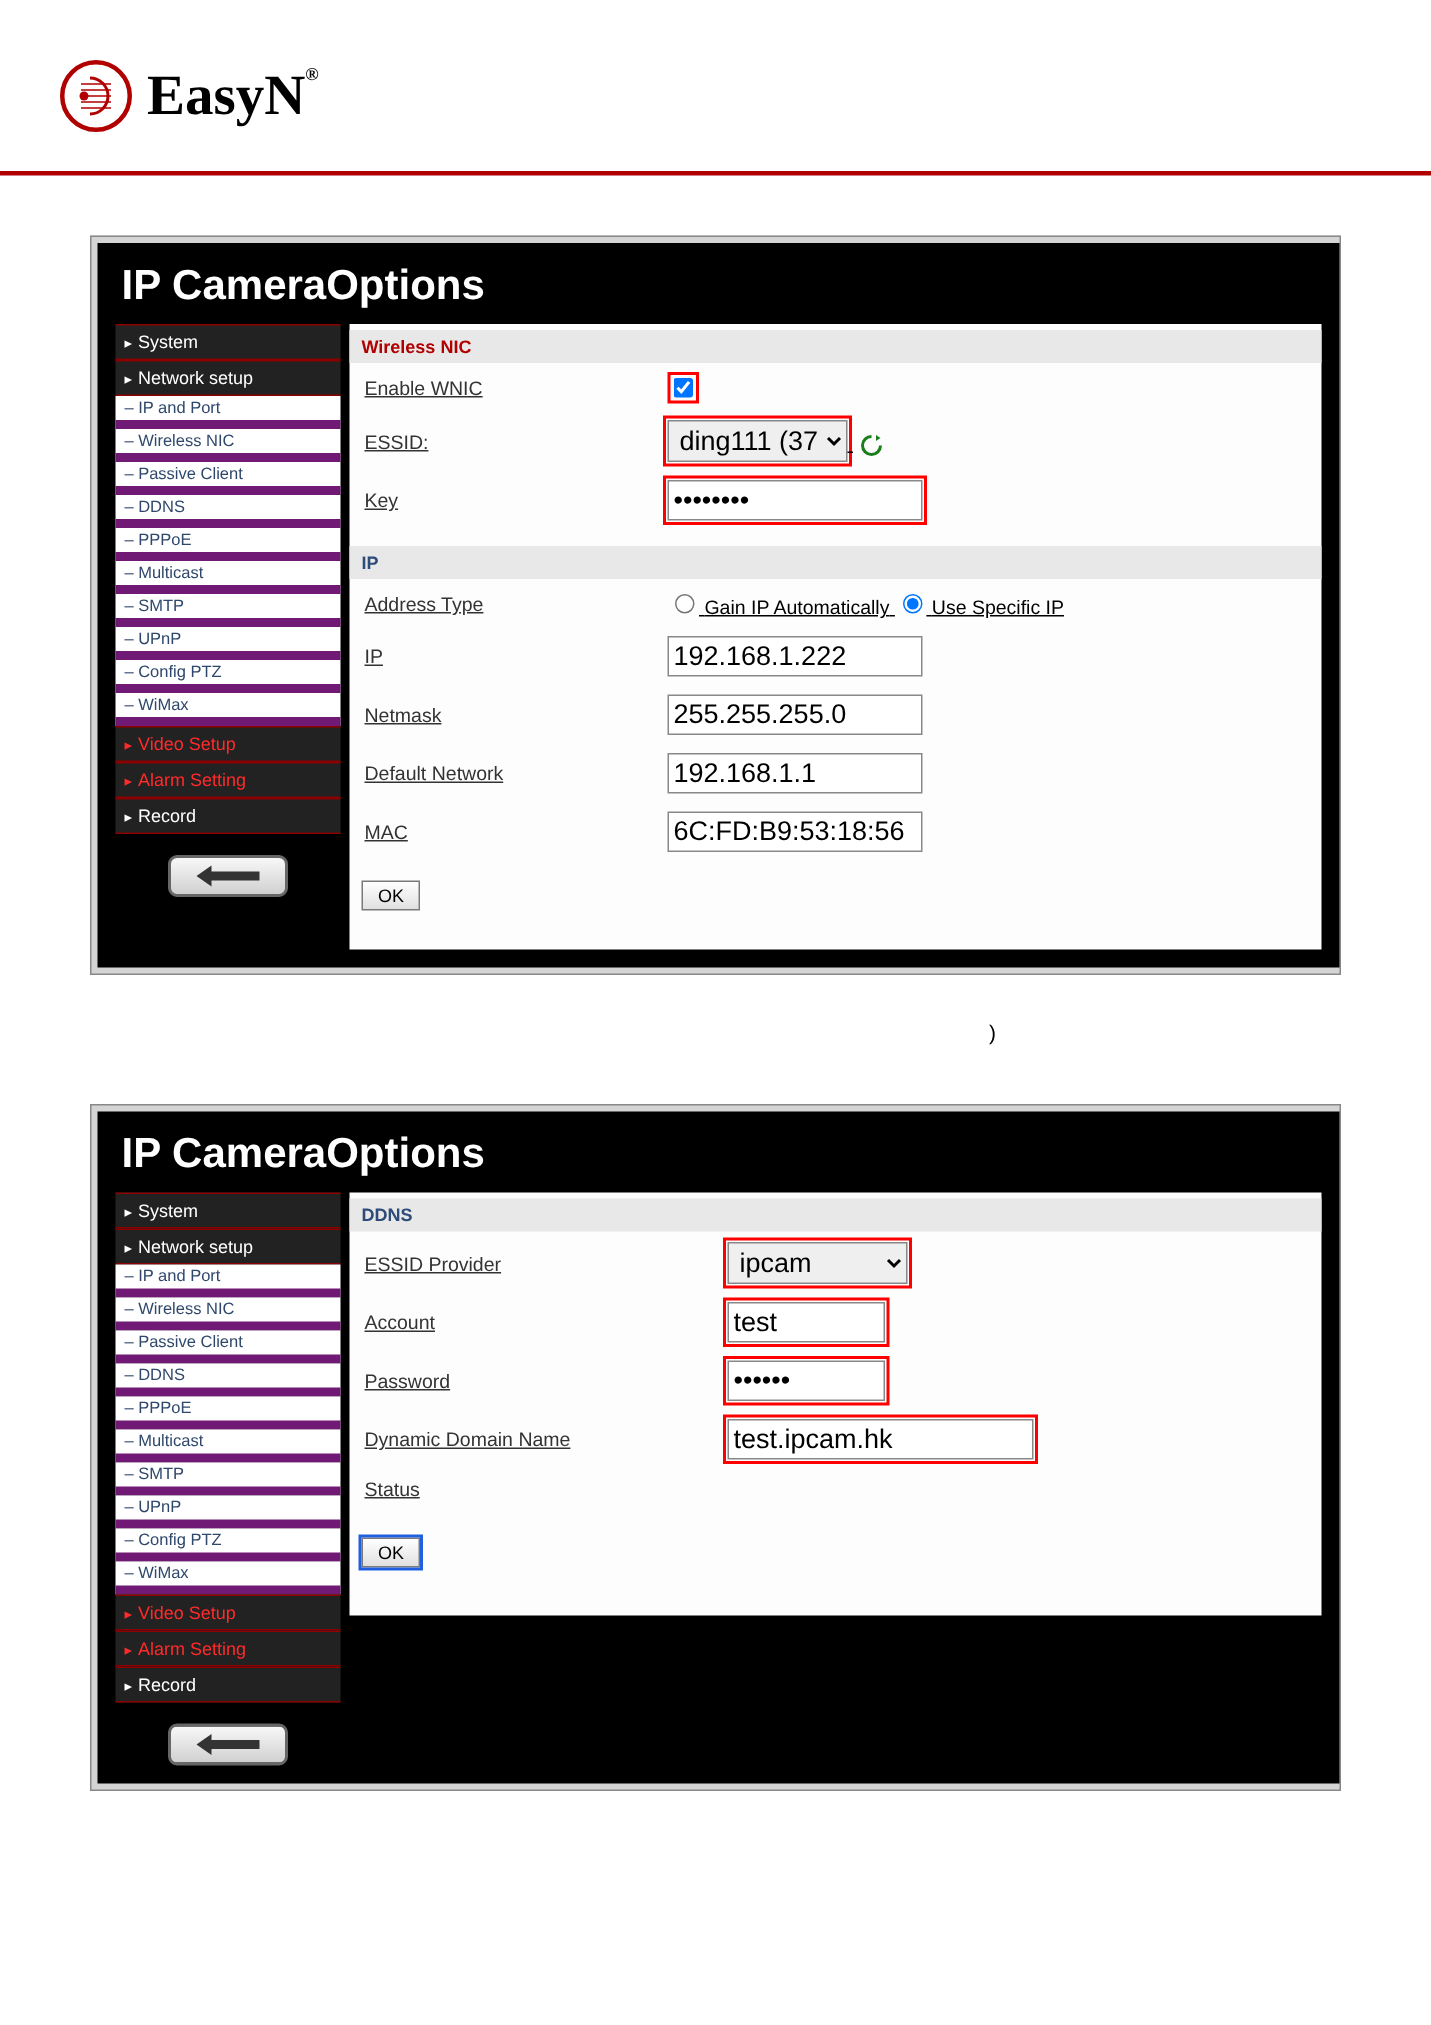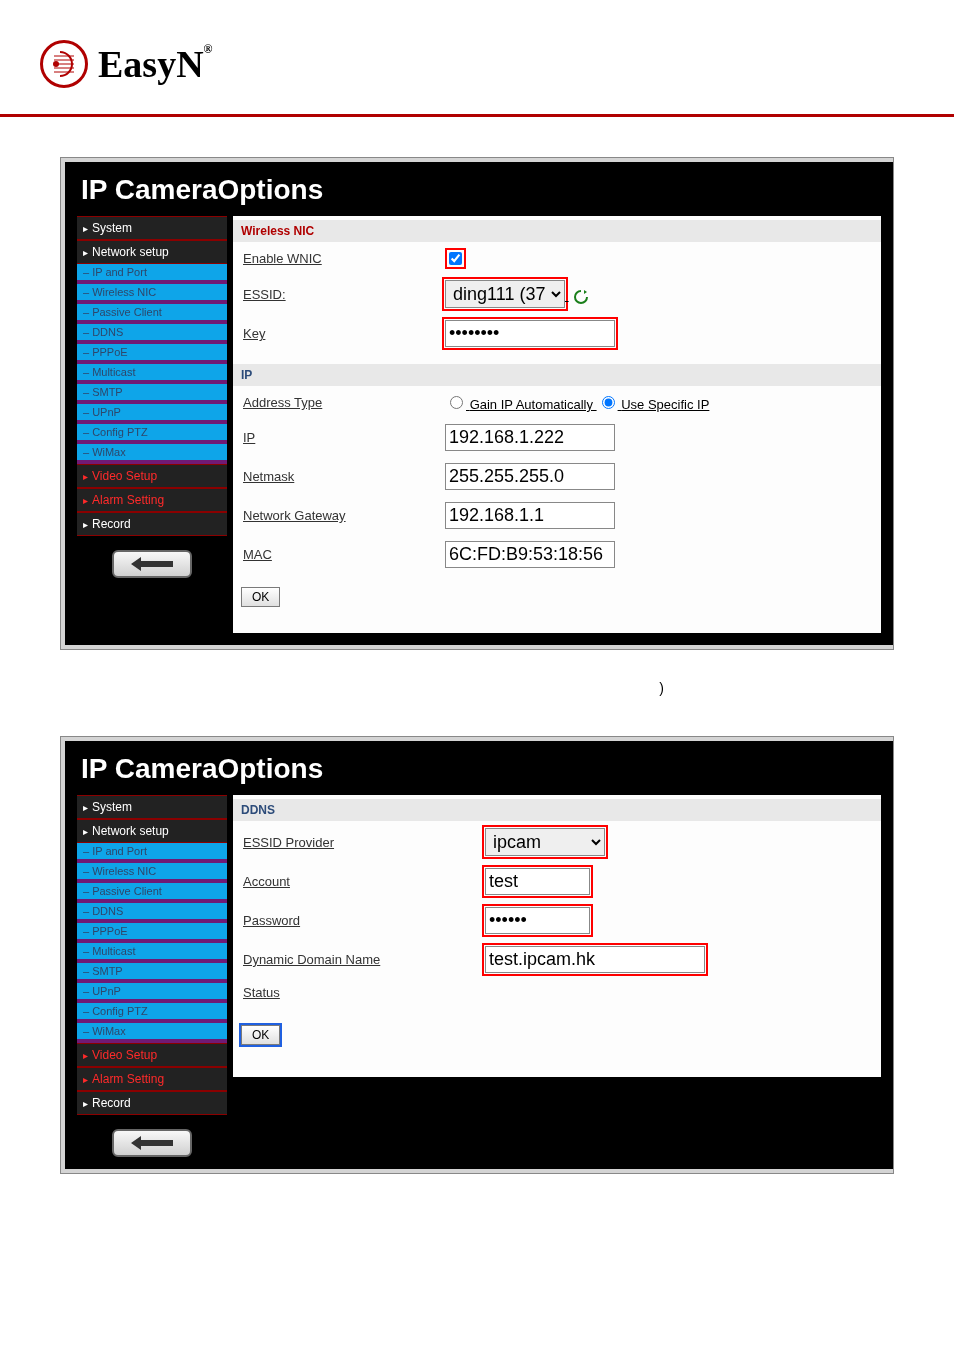--- a/index.html
+++ b/index.html
@@ -83,11 +83,11 @@
   }
   .nav-cat.expanded::before { content: "▸"; }
   .sub-item {
-    background: #0ea5e9;
+    background: #ffffff;
     color: #2e476b;
     padding: 2px 6px;
     font-size: 11px;
-    border-bottom: 4px solid #701a75;
+    border-bottom: 6px solid #701a75;
     cursor: pointer;
   }
   .sub-item::before {

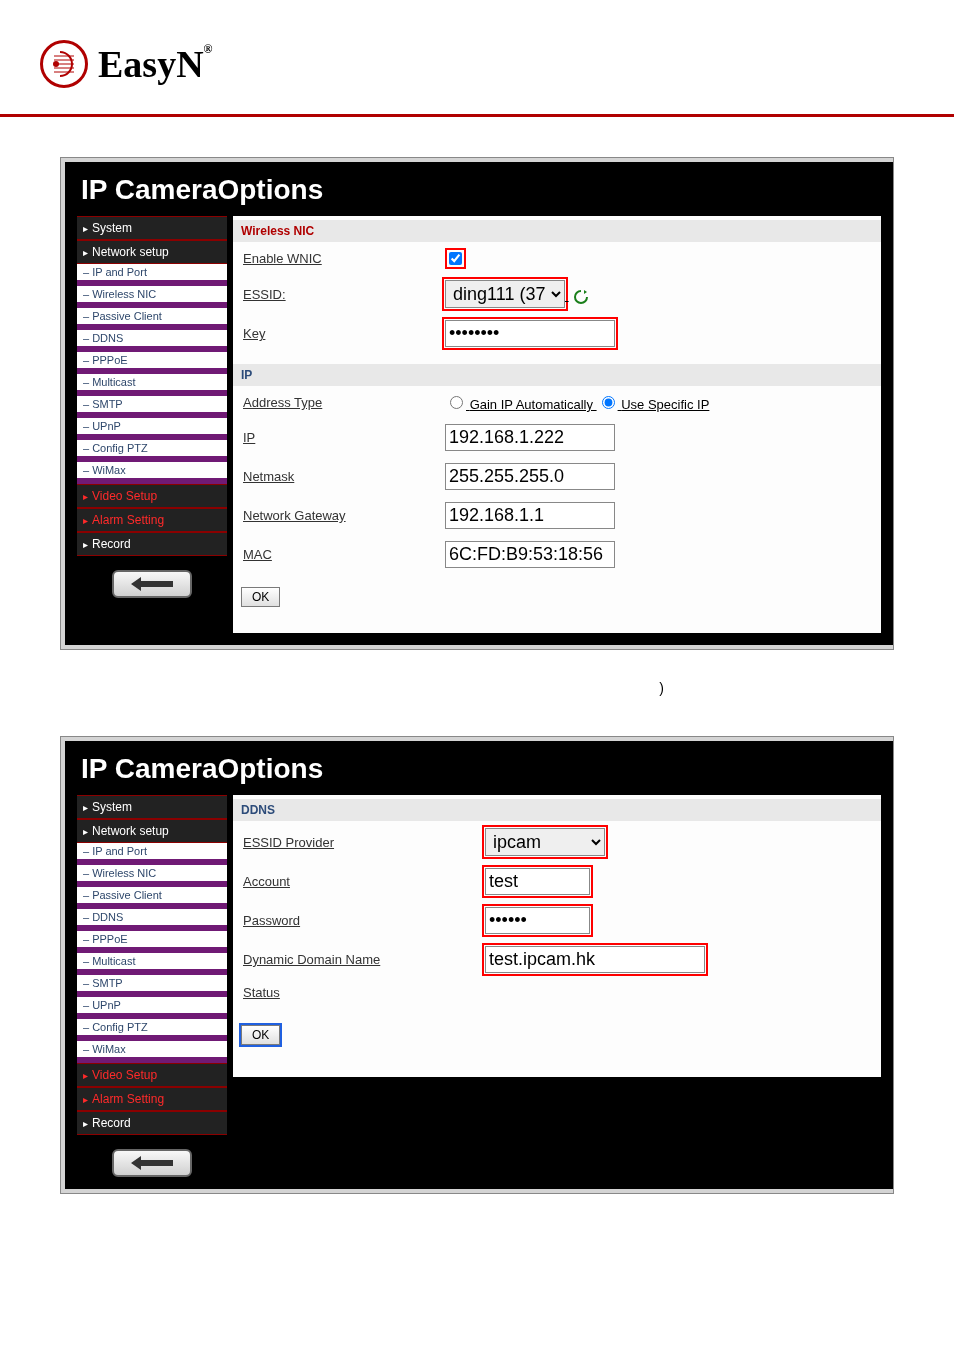--- a/index.html
+++ b/index.html
@@ -270,7 +270,7 @@
               <td><input type="text" class="medium" value="255.255.255.0" style=""></td>
             </tr>
             <tr>
-              <td class="label-cell">Network Gateway</td>
+              <td class="label-cell">Default Network</td>
               <td><input type="text" class="medium" value="192.168.1.1" style=""></td>
             </tr>
             <tr>

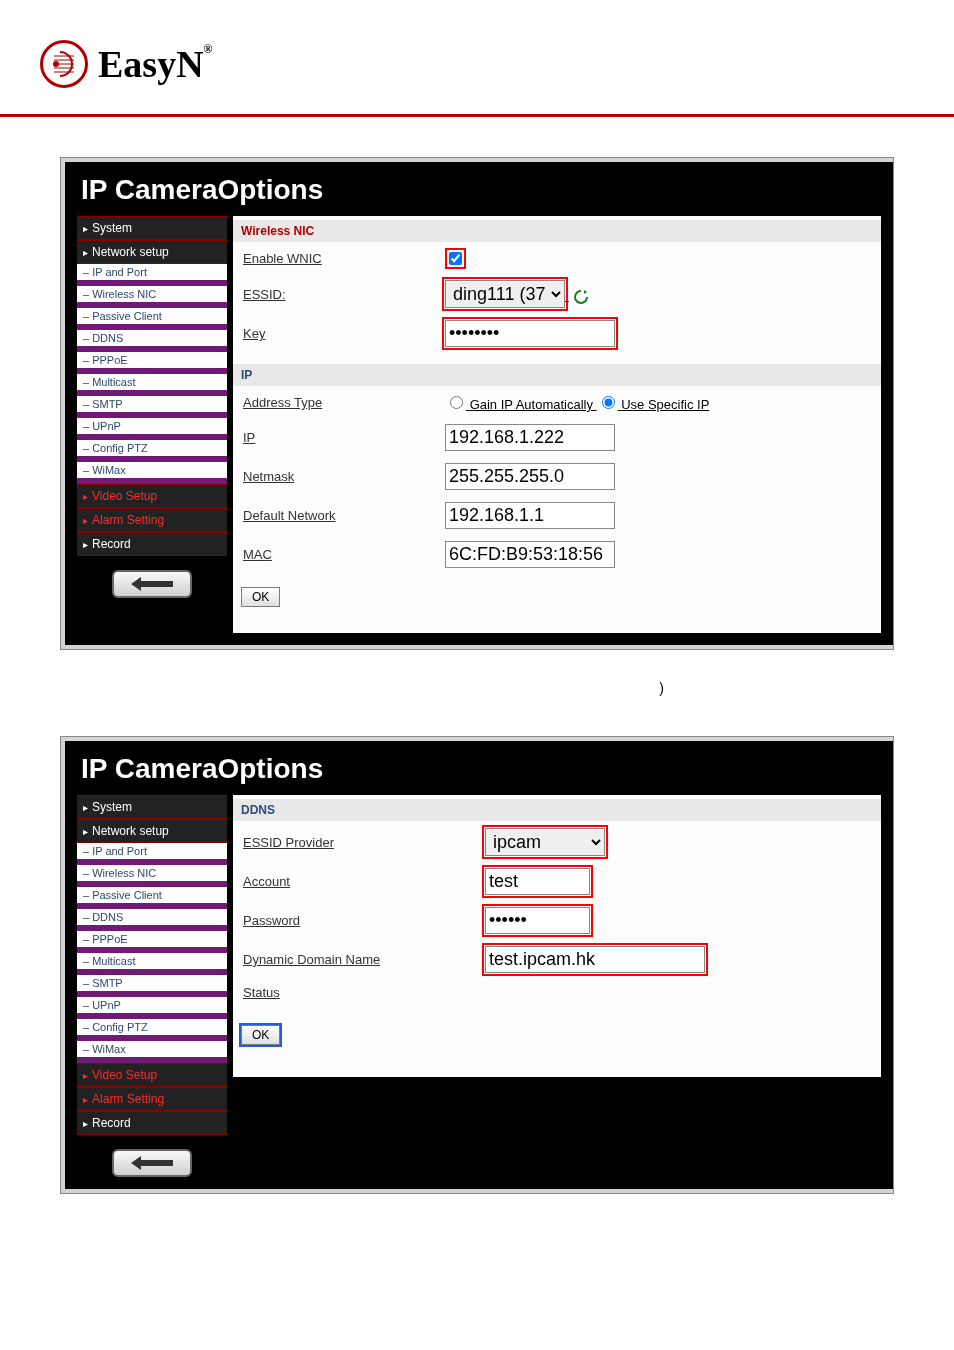--- a/index.html
+++ b/index.html
@@ -166,7 +166,7 @@
   select.small { width: 120px; }
   input.medium { width: 170px; }
   input.short { width: 105px; }
-  input.long { width: 220px; }
+  input.long { width: 204px; }
 </style>
 </head>
 <body>

